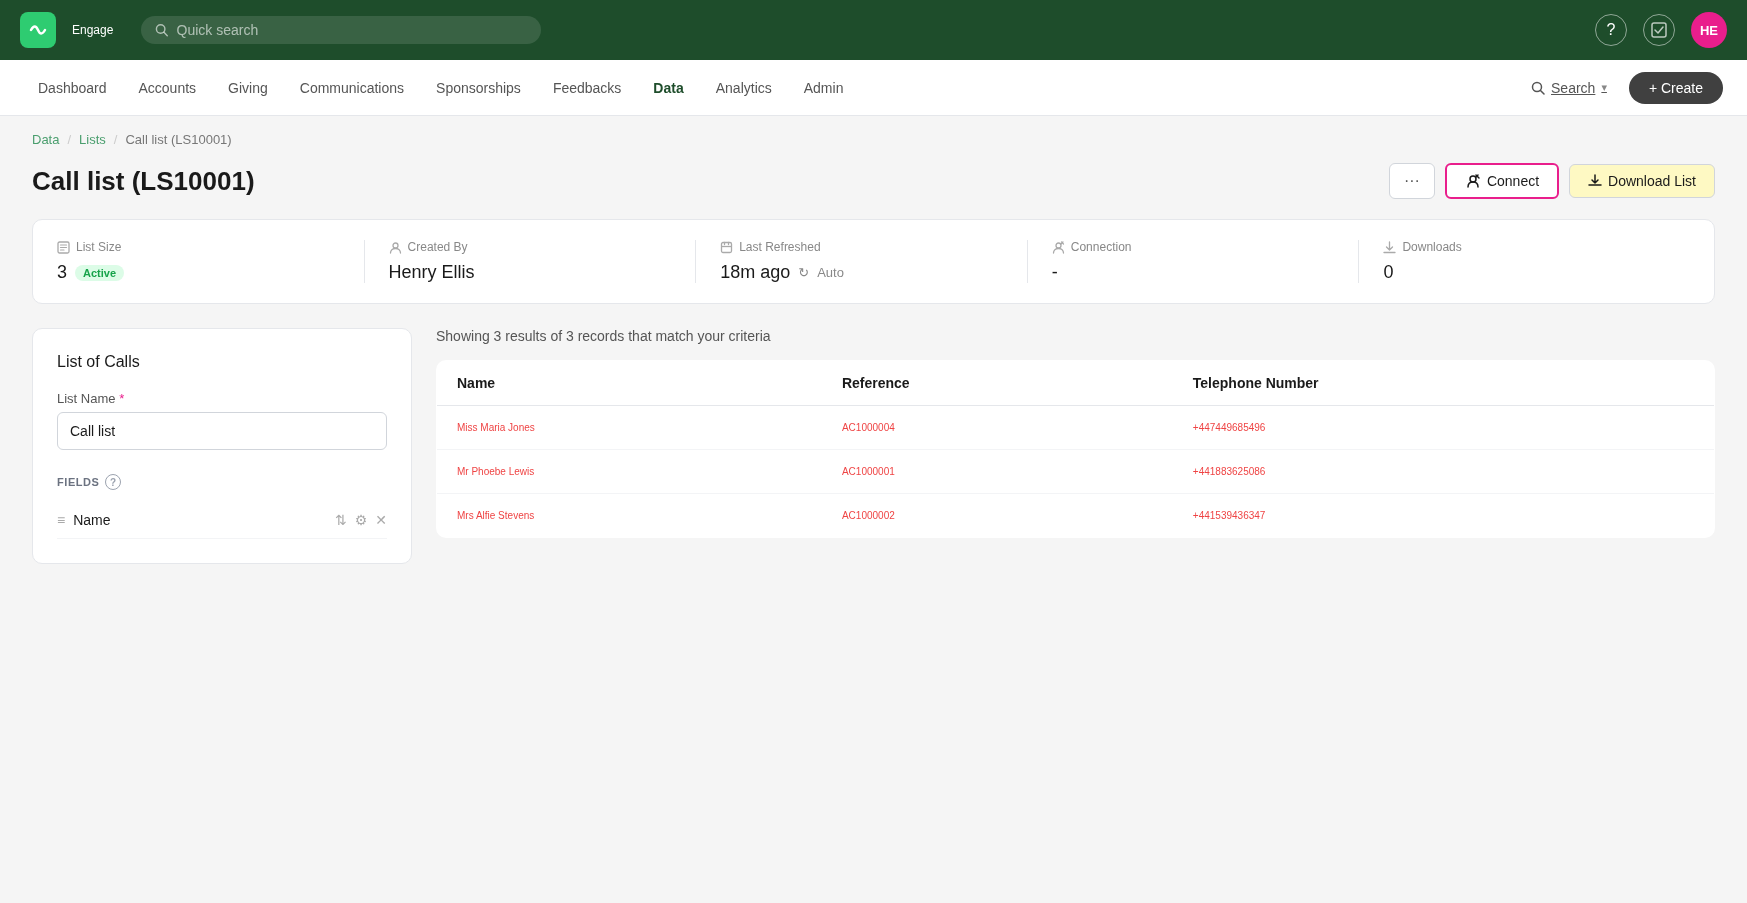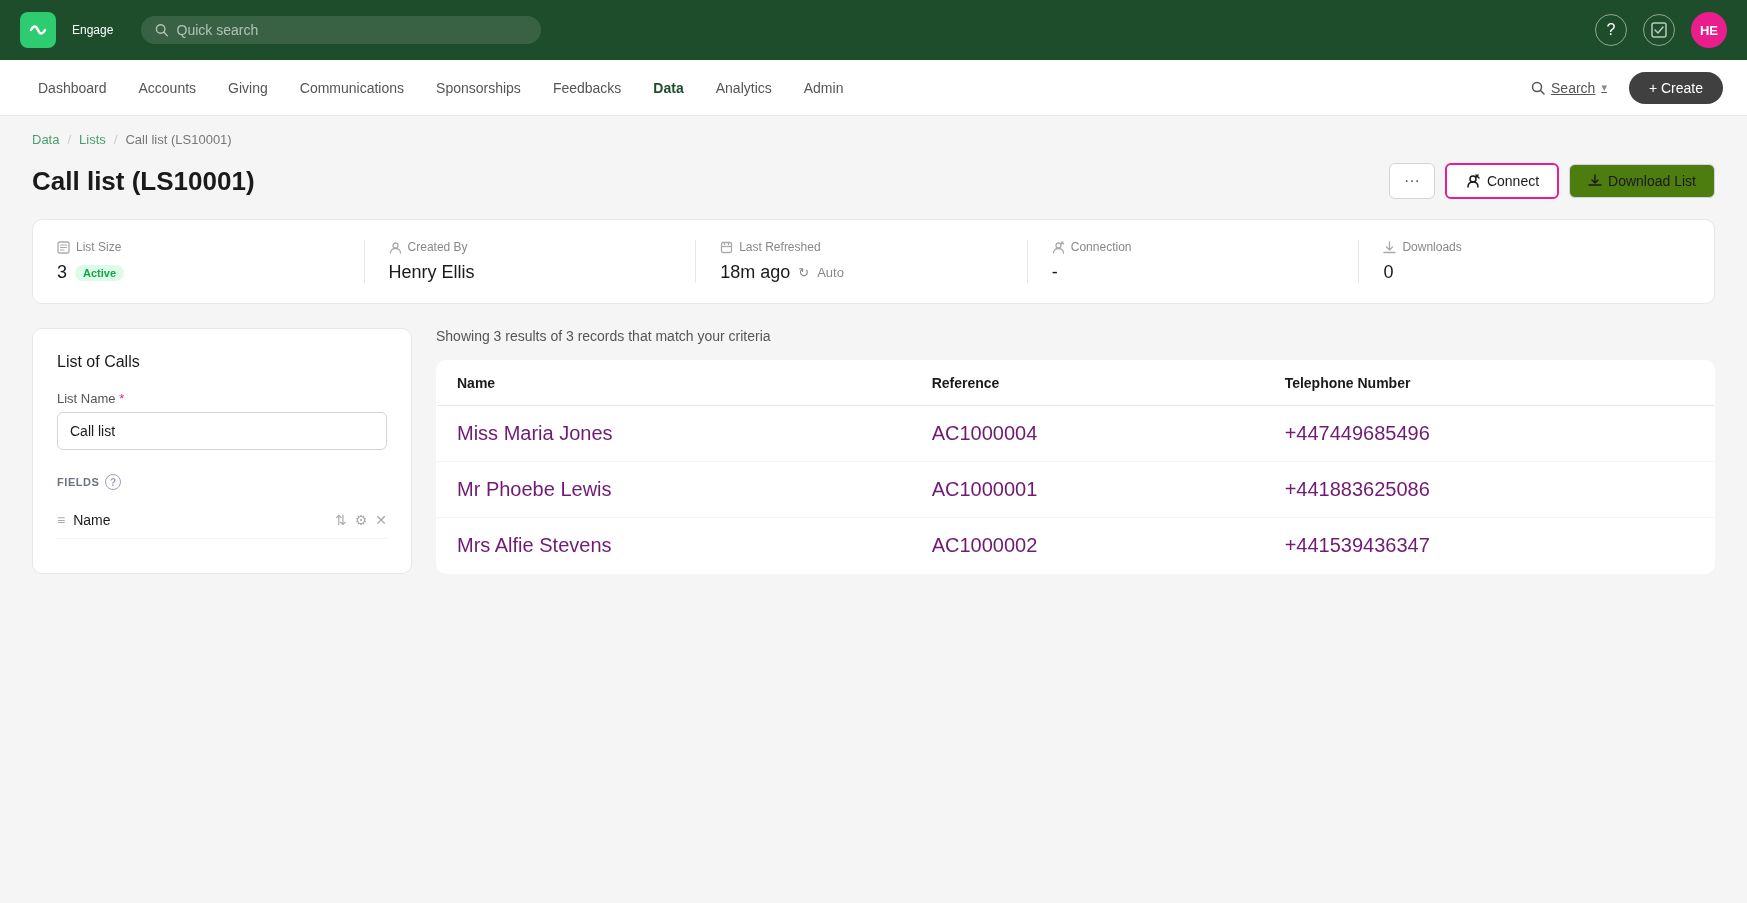--- a/index.html
+++ b/index.html
@@ -159,7 +159,7 @@
     }
     .btn-download {
       border: 1px solid #d1d5db;
-      background: #4d7c0f;
+      background: #fef9c3;
       border-radius: 6px;
       padding: 8px 18px;
       font-size: 14px;

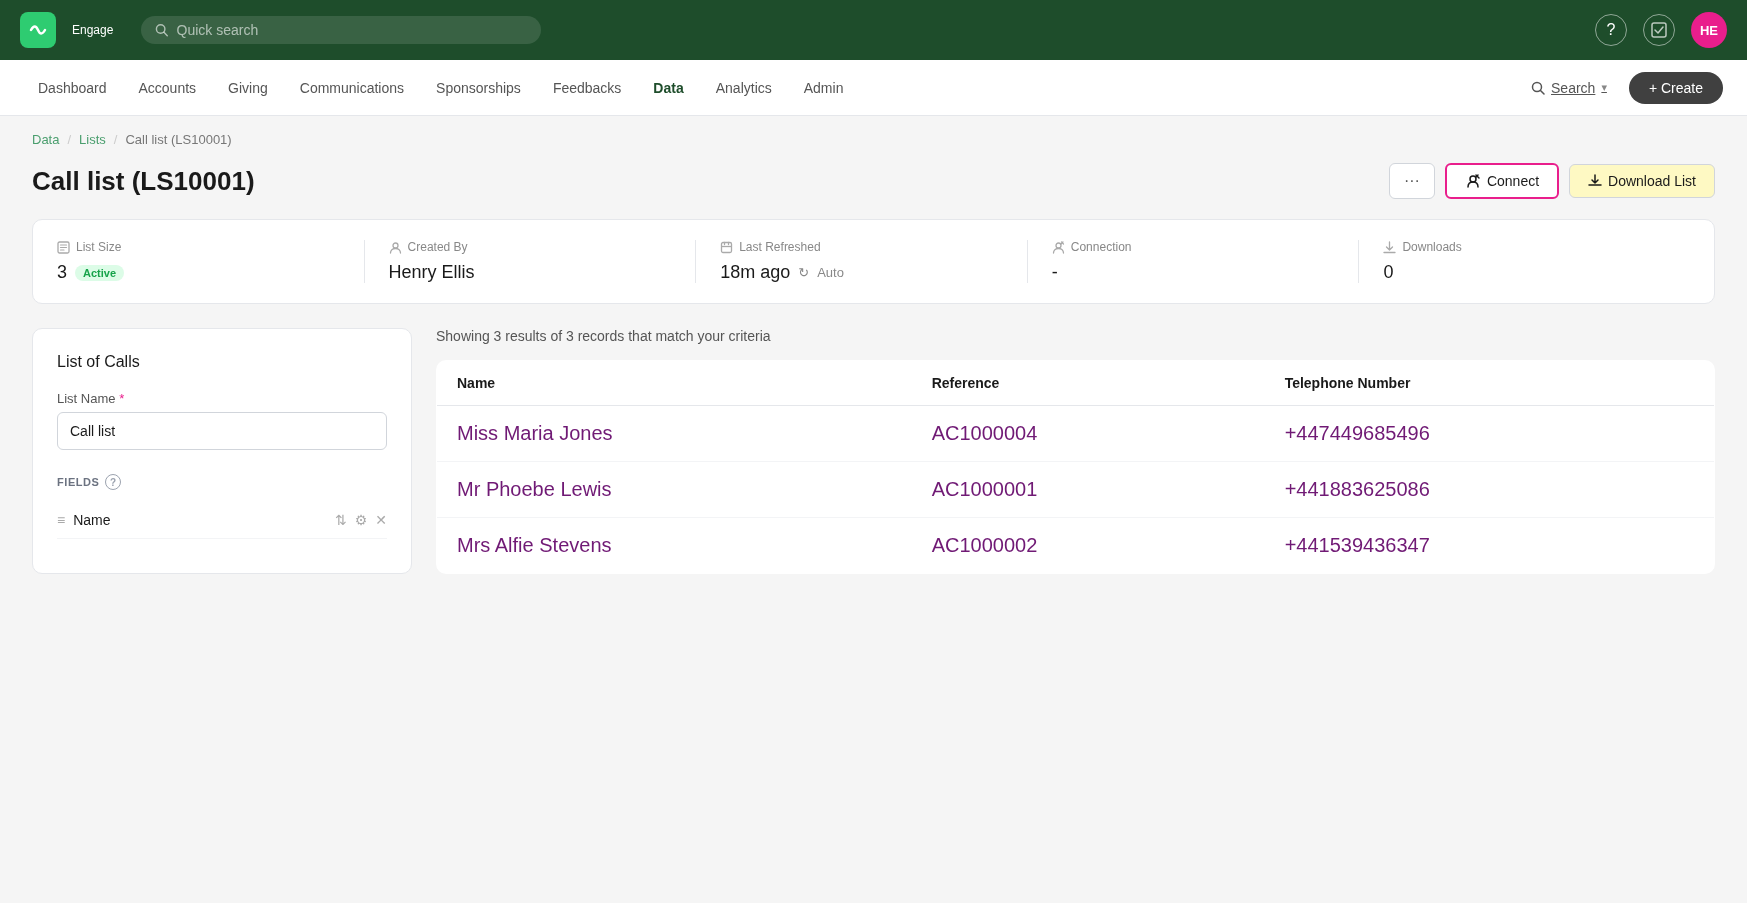--- a/index.html
+++ b/index.html
@@ -256,7 +256,7 @@
     }
     .results-table td {
       padding: 16px 20px;
-      font-size: 20px; color: #701a75;
+      font-size: 10px; color: #ef4444;
       border-bottom: 1px solid #f3f4f6;
     }
     .results-table tr:last-child td { border-bottom: none; }

